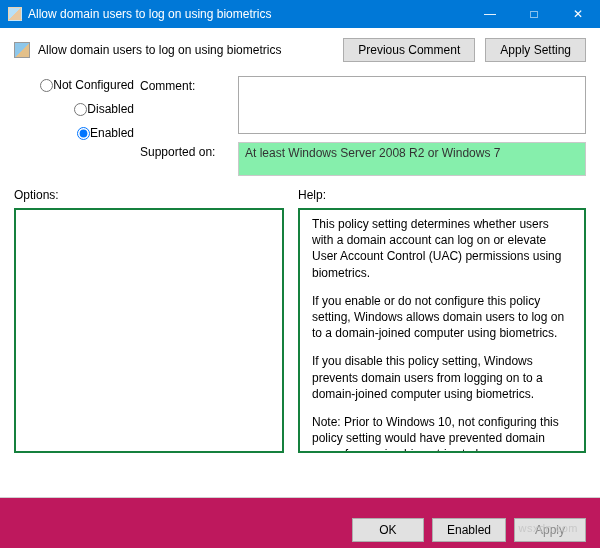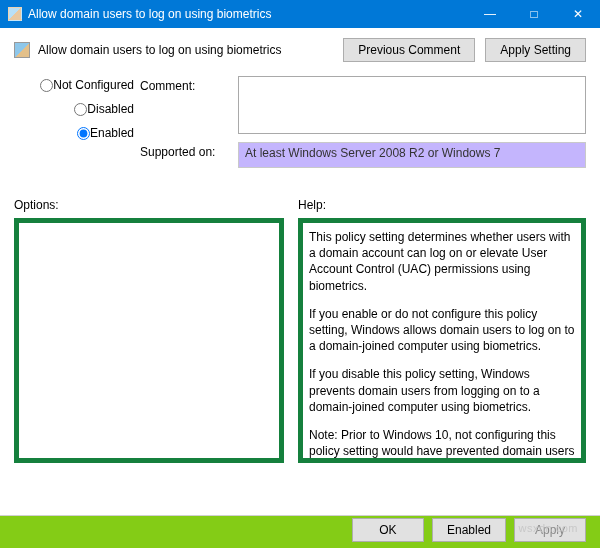--- a/index.html
+++ b/index.html
@@ -84,9 +84,9 @@
     .supported-text {
       flex: 1;
       border: 1px solid #c9c9c9;
-      background: #c4b5fd;
+      background: #86efac;
       padding: 3px 6px;
-      height: 26px;
+      height: 34px;
       font-size: 12px;
       color: #333;
       overflow-y: scroll;

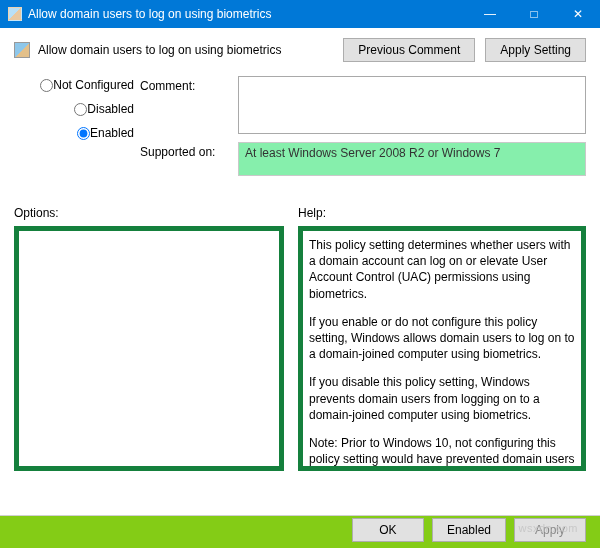--- a/index.html
+++ b/index.html
@@ -94,7 +94,7 @@
     .split-row {
       display: flex;
       gap: 14px;
-      margin-top: 30px;
+      margin-top: 12px;
     }
     .split-col { flex: 1; display: flex; flex-direction: column; }
     .section-label { margin-bottom: 6px; }

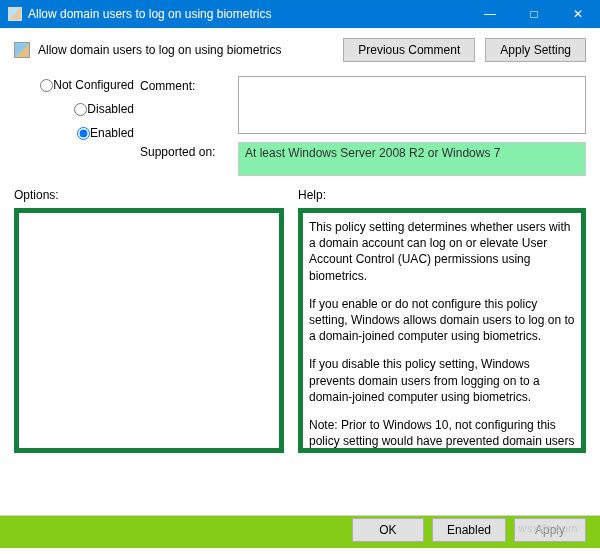--- a/index.html
+++ b/index.html
@@ -99,10 +99,10 @@
     .split-col { flex: 1; display: flex; flex-direction: column; }
     .section-label { margin-bottom: 6px; }
     .panel {
-      border: 5px solid #15803d;
+      border: 2px solid #15803d;
       background: #fff;
       overflow-y: scroll;
-      padding: 6px 6px;
+      padding: 6px 12px;
       font-size: 12px;
       line-height: 1.35;
     }

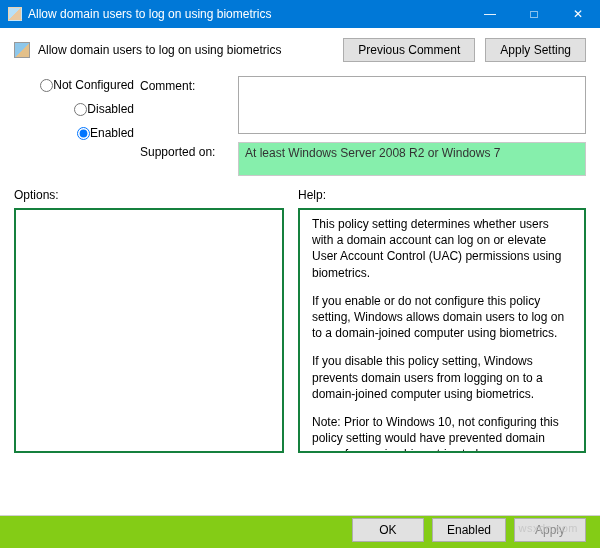--- a/index.html
+++ b/index.html
@@ -114,11 +114,11 @@
       bottom: 6px;
       left: 0; right: 0;
       border-top: 1px solid #d0d0d0;
-      padding: 2px 14px 6px 0;
+      padding: 20px 14px 6px 0;
       display: flex;
       justify-content: flex-end;
       gap: 8px;
-      background: #84cc16;
+      background: #be185d;
     }
     .footer button.std { min-width: 72px; }
     .watermark {

